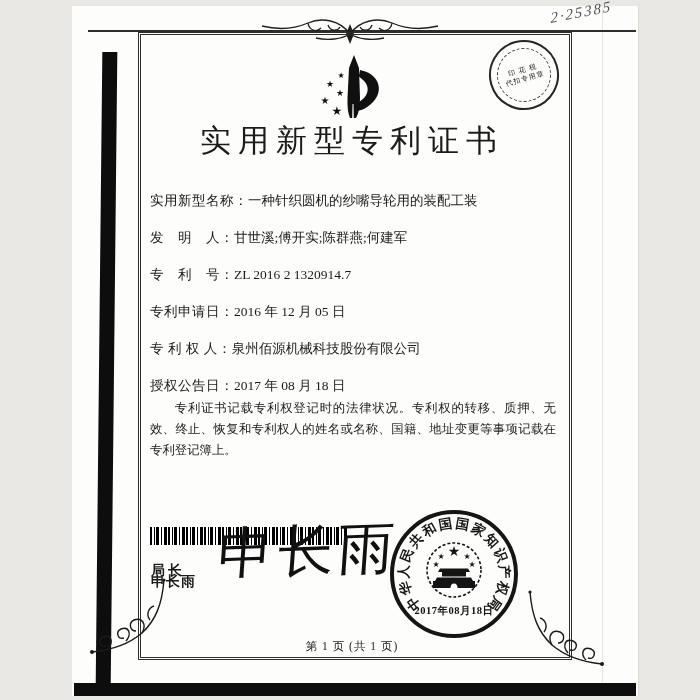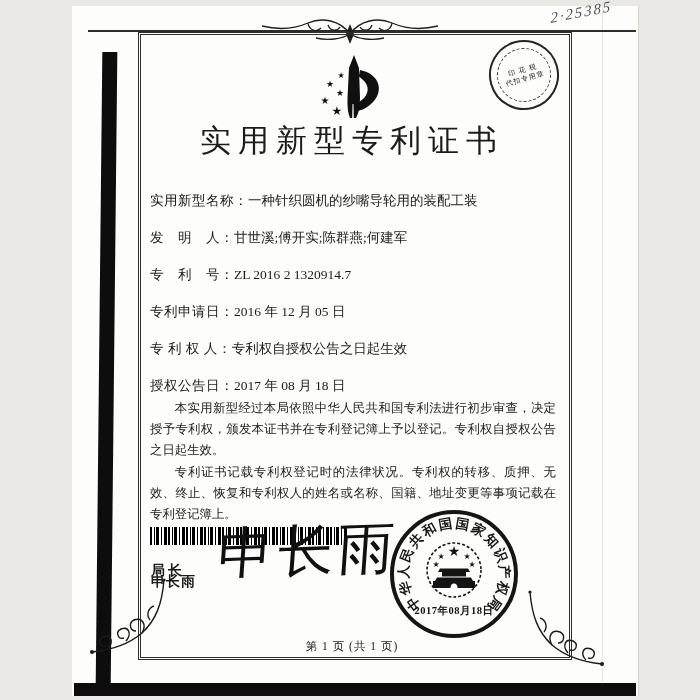--- a/index.html
+++ b/index.html
@@ -183,7 +183,7 @@
         <span class="field-label">专利申请日：</span><span class="field-value">2016 年 12 月 05 日</span>
       </div>
       <div class="field-row">
-        <span class="field-label">专 利 权 人：</span><span class="field-value">专利权自授权公告之日起生效</span>
+        <span class="field-label">专 利 权 人：</span><span class="field-value">泉州佰源机械科技股份有限公司</span>
       </div>
       <div class="field-row">
         <span class="field-label">授权公告日：</span><span class="field-value">2017 年 08 月 18 日</span>

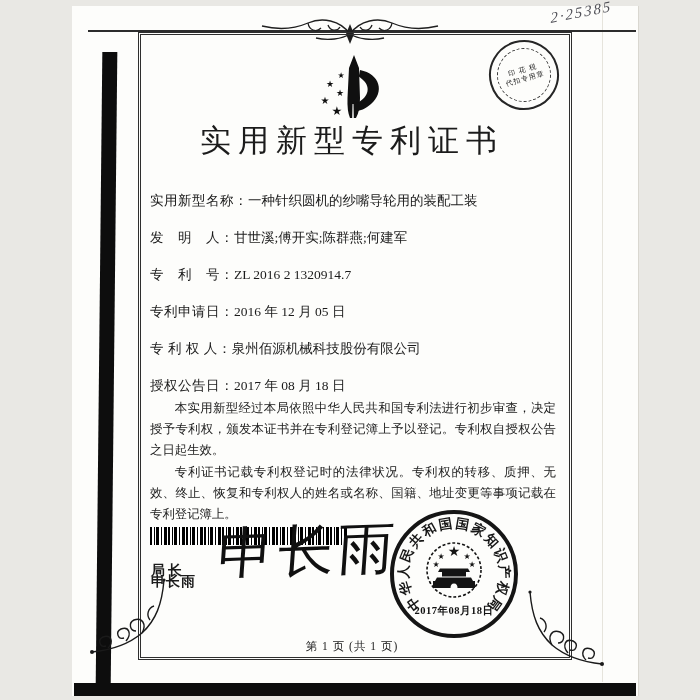--- a/index.html
+++ b/index.html
@@ -191,7 +191,6 @@
     </div>
 
     <div class="body-text">
-      <p>本实用新型经过本局依照中华人民共和国专利法进行初步审查，决定授予专利权，颁发本证书并在专利登记簿上予以登记。专利权自授权公告之日起生效。</p>
       <p>专利证书记载专利权登记时的法律状况。专利权的转移、质押、无效、终止、恢复和专利权人的姓名或名称、国籍、地址变更等事项记载在专利登记簿上。</p>
     </div>
 

